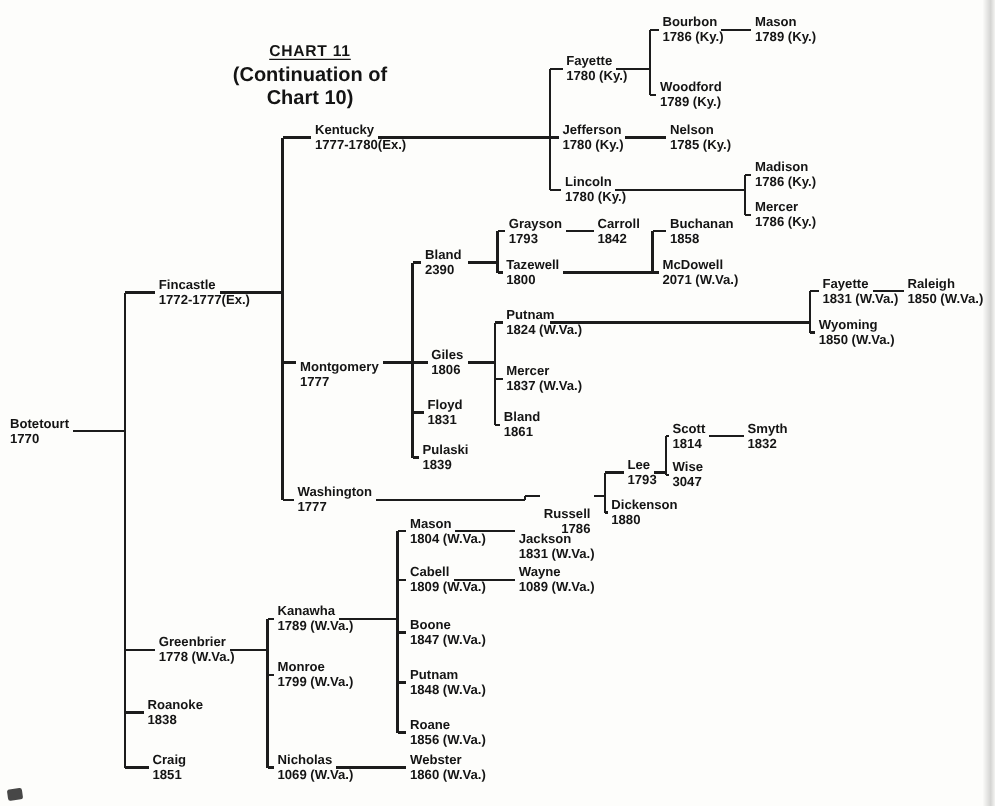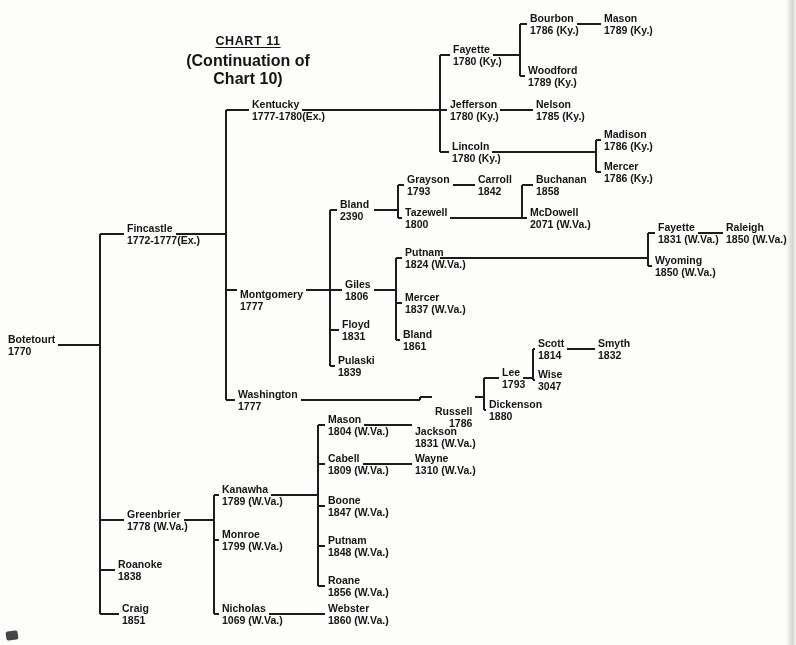--- a/index.html
+++ b/index.html
@@ -327,7 +327,7 @@
       </div>
       <div class="node" style="left: 415px; top: 464px;">
         <div class="nm"><span>Wayne</span></div>
-        <div class="dt">1310 (W.Va.)</div>
+        <div class="dt">1089 (W.Va.)</div>
       </div>
       <div class="node" style="left: 328px; top: 506px;">
         <div class="nm"><span>Boone</span></div>

